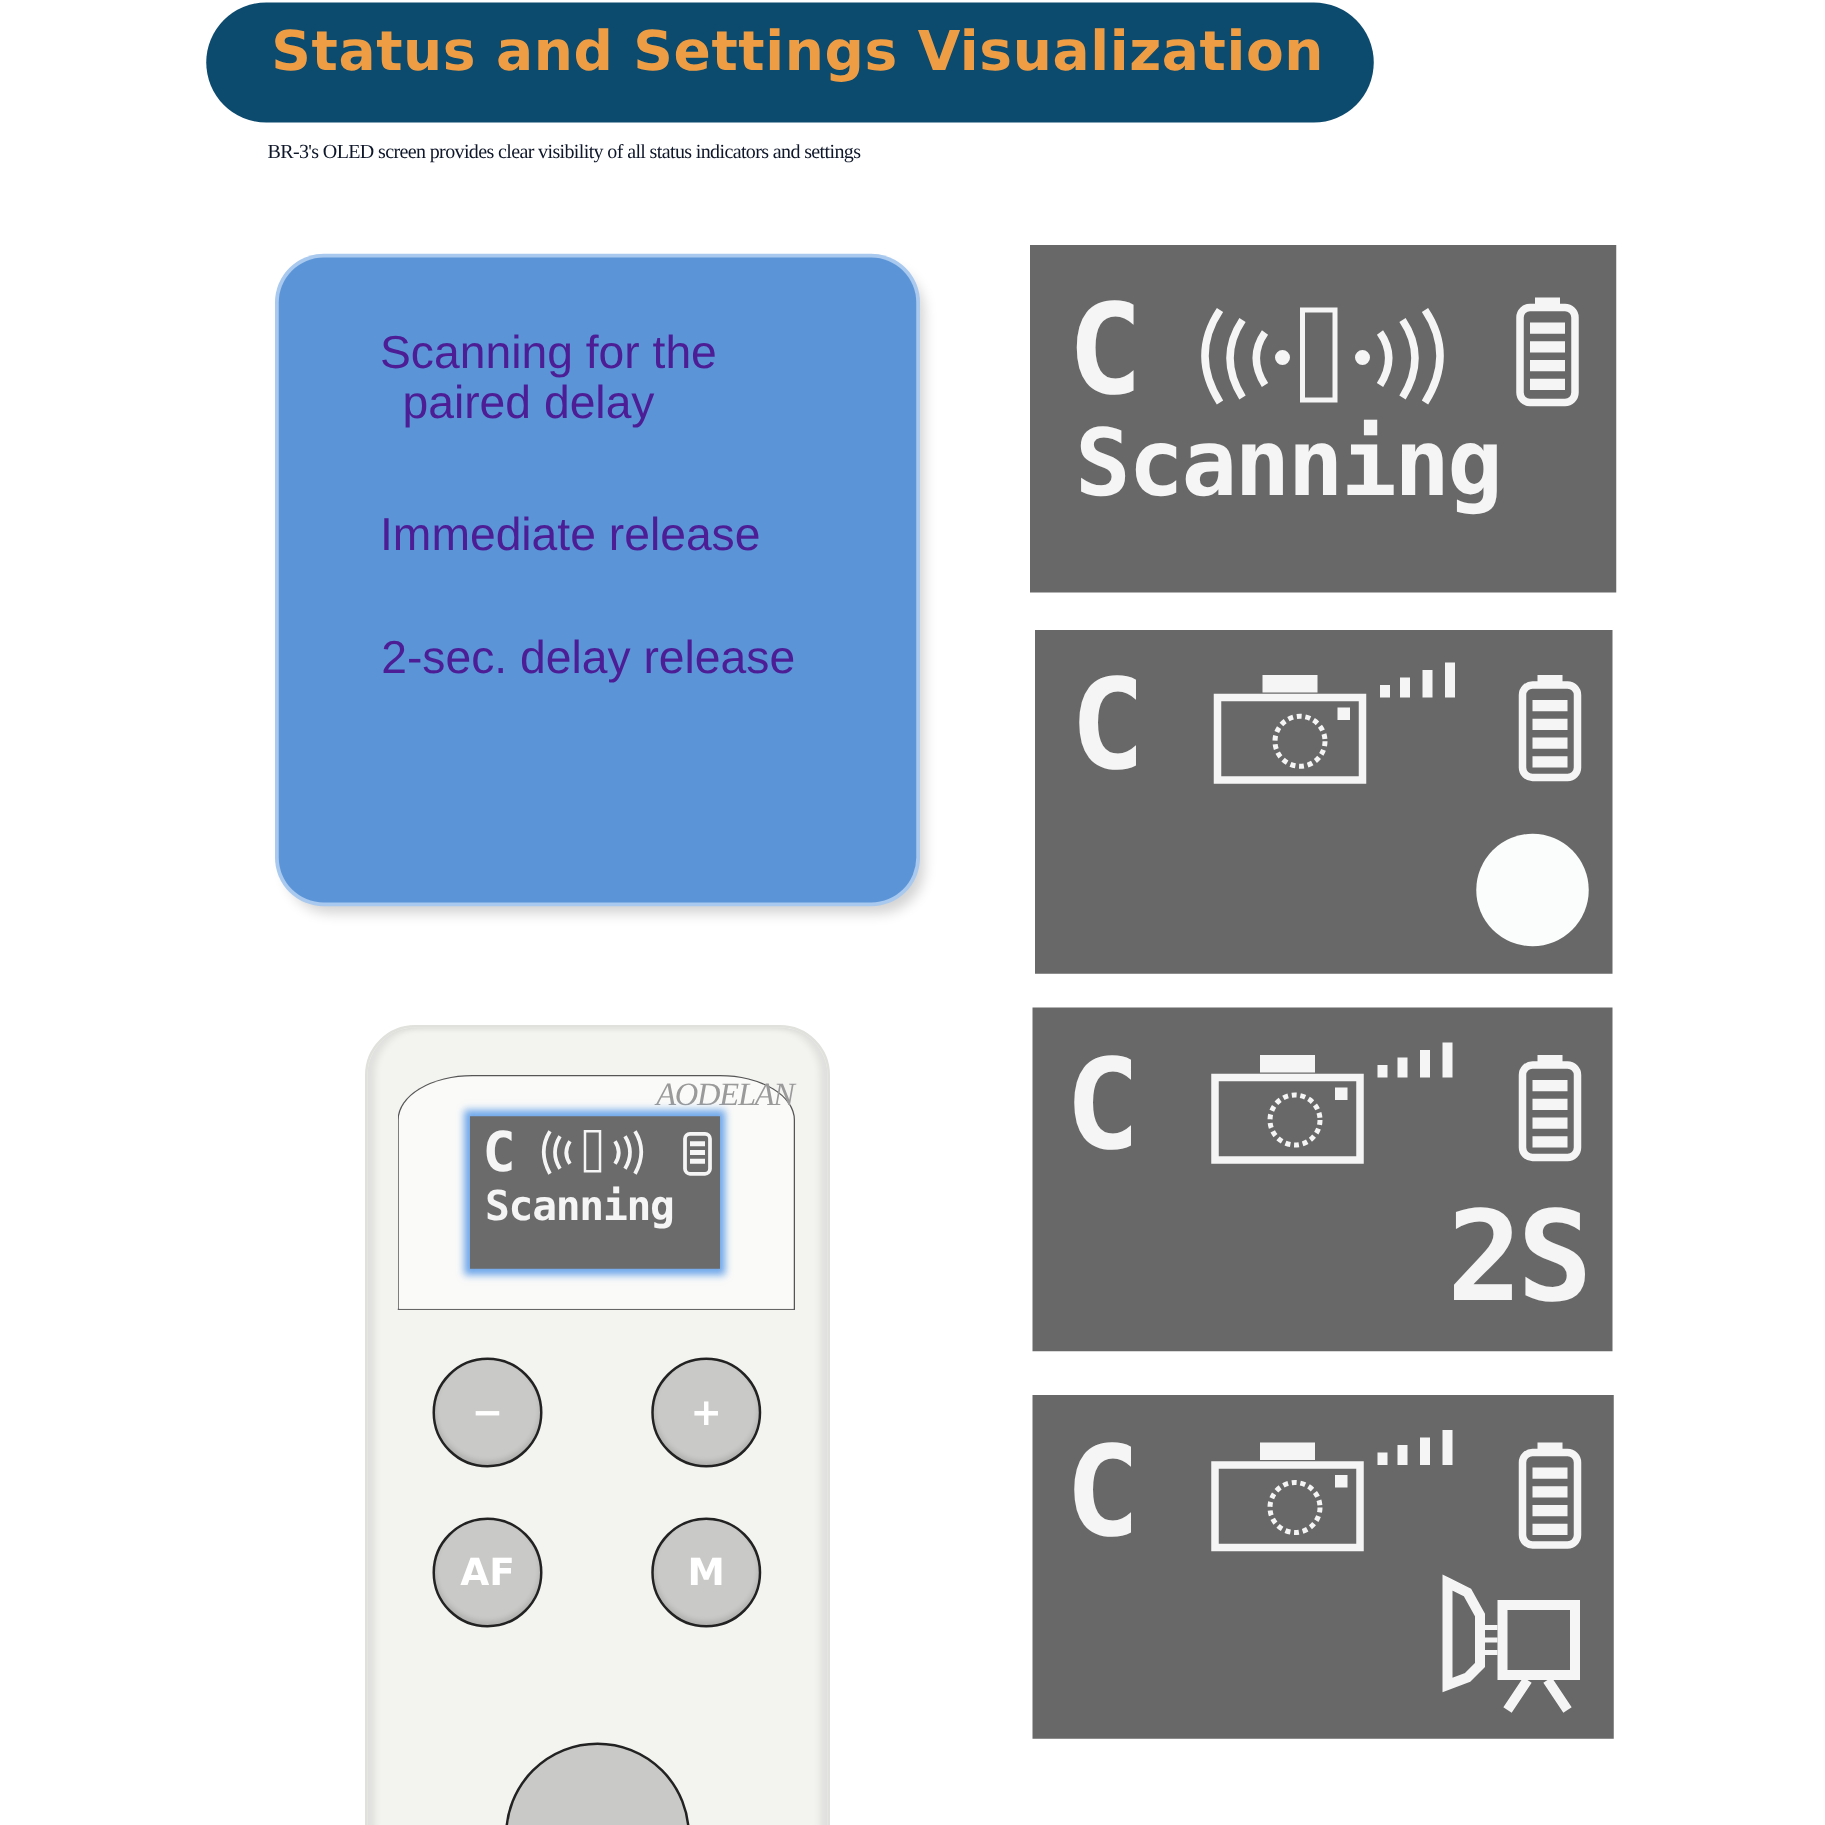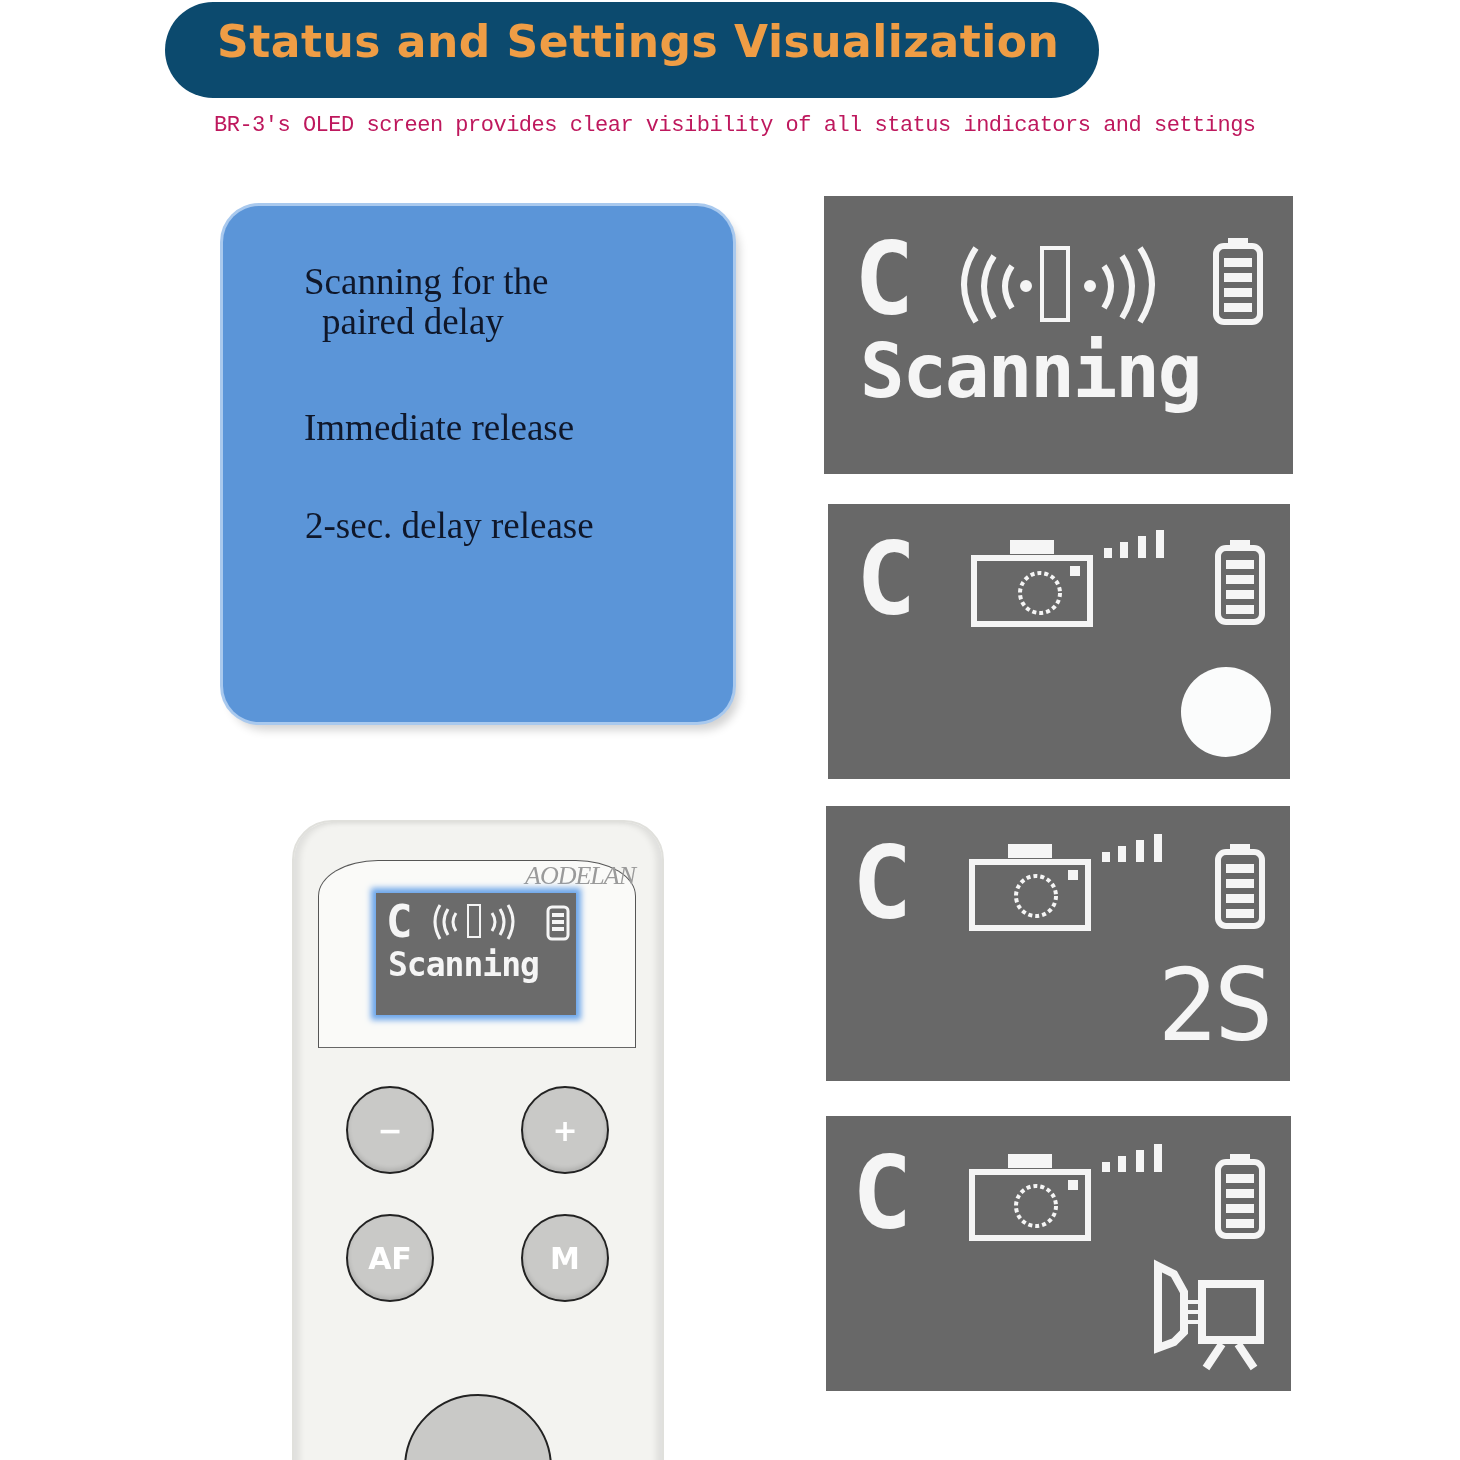--- a/index.html
+++ b/index.html
@@ -6,7 +6,7 @@
   body{width:1460px;height:1460px;background:#ffffff;position:relative;overflow:hidden;font-family:"Liberation Sans",sans-serif;}
   .banner{position:absolute;left:165px;top:2px;width:934px;height:96px;background:#0c4a6e;border-radius:48px;}
   .banner-title{position:absolute;left:52px;top:14px;font-family:"DejaVu Sans",sans-serif;font-weight:bold;font-size:44px;color:#ef9d45;letter-spacing:0.5px;white-space:nowrap;}
-  .subtitle{position:absolute;left:214px;top:113px;font-family:Liberation Mono, monospace;font-size:22px;color:#be185d;white-space:nowrap;letter-spacing:-0.5px;}
+  .subtitle{position:absolute;left:214px;top:113px;font-family:Liberation Serif, serif;font-size:16px;color:#0f172a;white-space:nowrap;letter-spacing:-0.5px;}
   .legend-card{position:absolute;left:223px;top:206px;width:510px;height:516px;background:#5b95d8;border-radius:36px;box-shadow:0 0 0 3px #a9c9ee,6px 8px 10px rgba(0,0,0,0.18);}
   .legend-item{position:absolute;left:81px;font-family:Liberation Serif, serif;font-size:37px;color:#0f172a;line-height:40px;}
   .oled{position:absolute;background:#686868;}

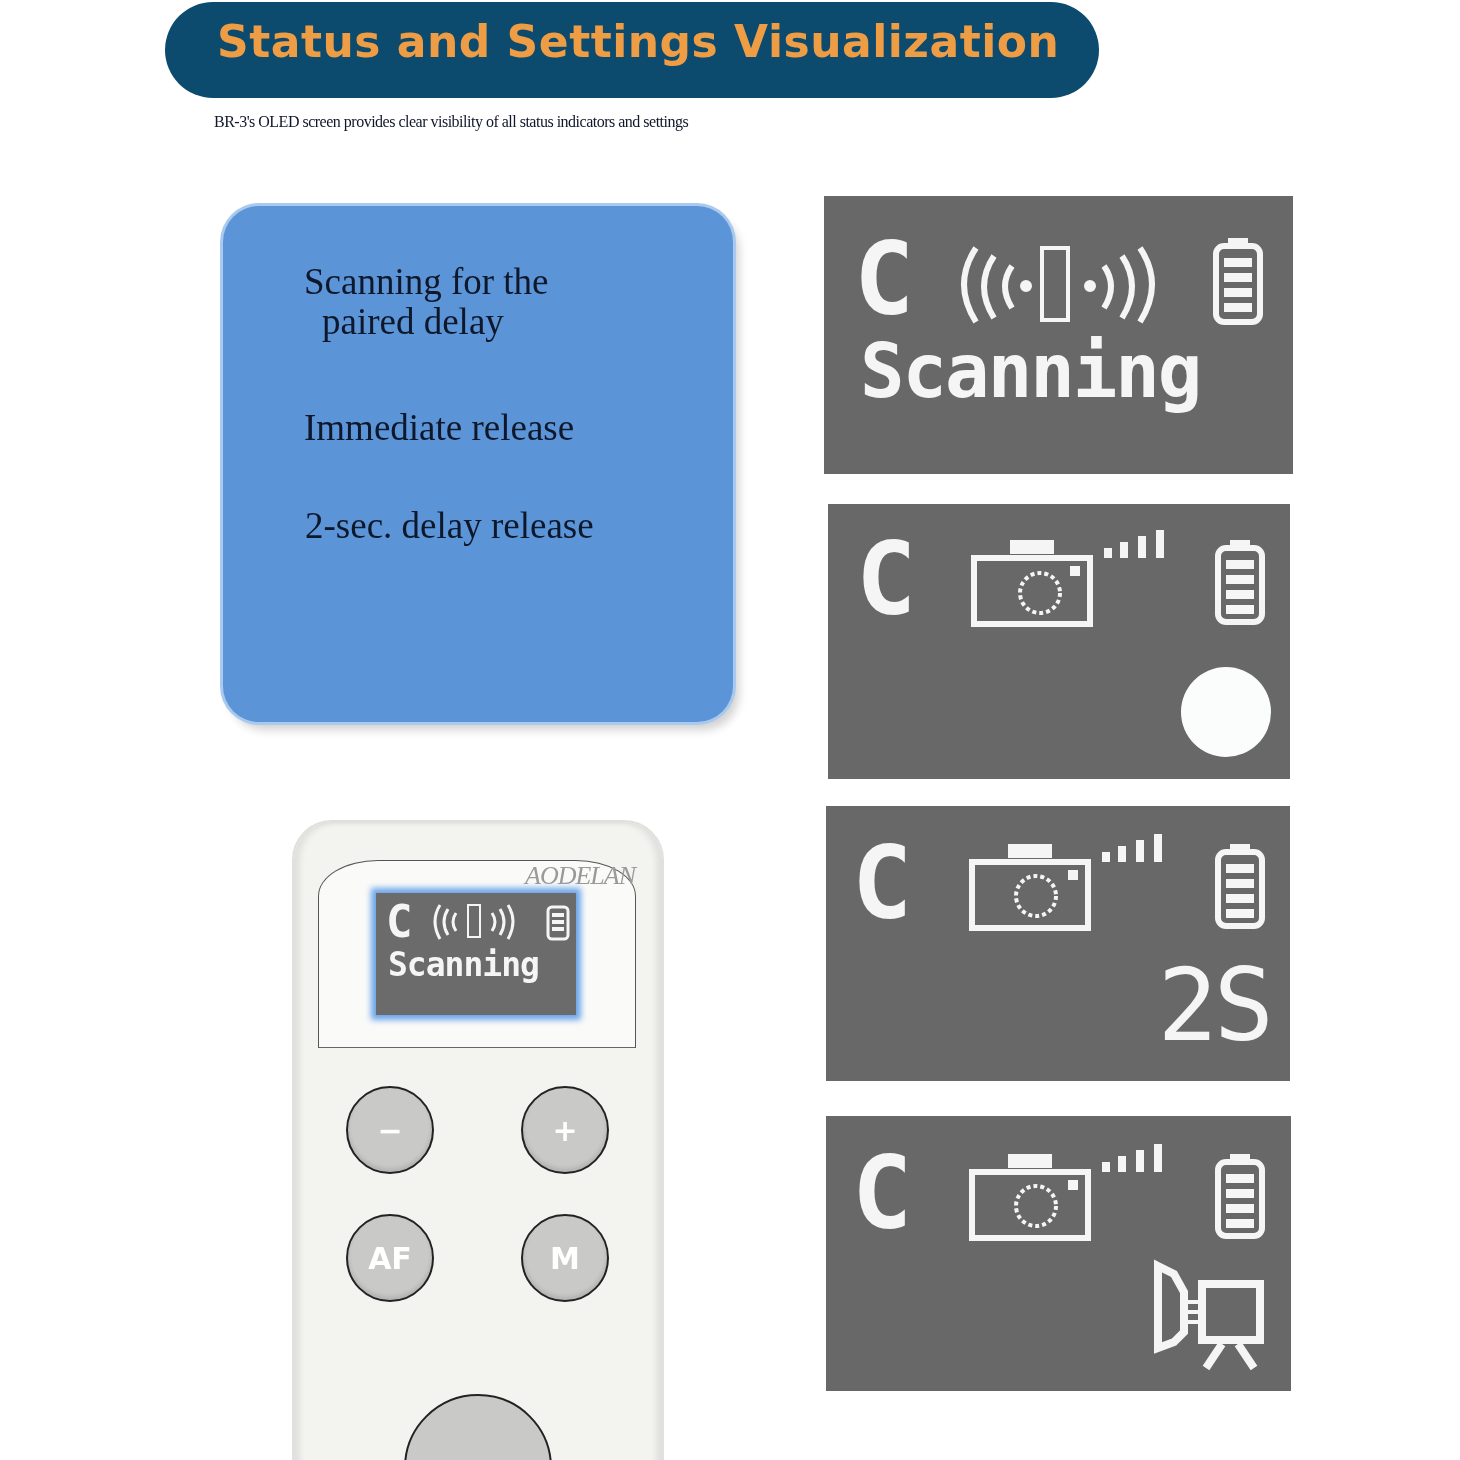--- a/index.html
+++ b/index.html
@@ -8,7 +8,7 @@
   .banner-title{position:absolute;left:52px;top:14px;font-family:"DejaVu Sans",sans-serif;font-weight:bold;font-size:44px;color:#ef9d45;letter-spacing:0.5px;white-space:nowrap;}
   .subtitle{position:absolute;left:214px;top:113px;font-family:Liberation Serif, serif;font-size:16px;color:#0f172a;white-space:nowrap;letter-spacing:-0.5px;}
   .legend-card{position:absolute;left:223px;top:206px;width:510px;height:516px;background:#5b95d8;border-radius:36px;box-shadow:0 0 0 3px #a9c9ee,6px 8px 10px rgba(0,0,0,0.18);}
-  .legend-item{position:absolute;left:81px;font-family:Liberation Serif, serif;font-size:37px;color:#0f172a;line-height:40px;}
+  .legend-item{position:absolute;left:81px;font-family:Liberation Sans, sans-serif;font-size:37px;color:#4c1d95;line-height:40px;}
   .oled{position:absolute;background:#686868;}
   .oled svg{position:absolute;left:0;top:0;}
   .remote{position:absolute;left:292px;top:820px;width:368px;height:700px;background:#f3f3f0;border-radius:40px 40px 0 0;border:2px solid #e0e0dc;box-shadow:inset -6px 0 6px rgba(0,0,0,0.08),inset 6px 0 6px rgba(0,0,0,0.08);}

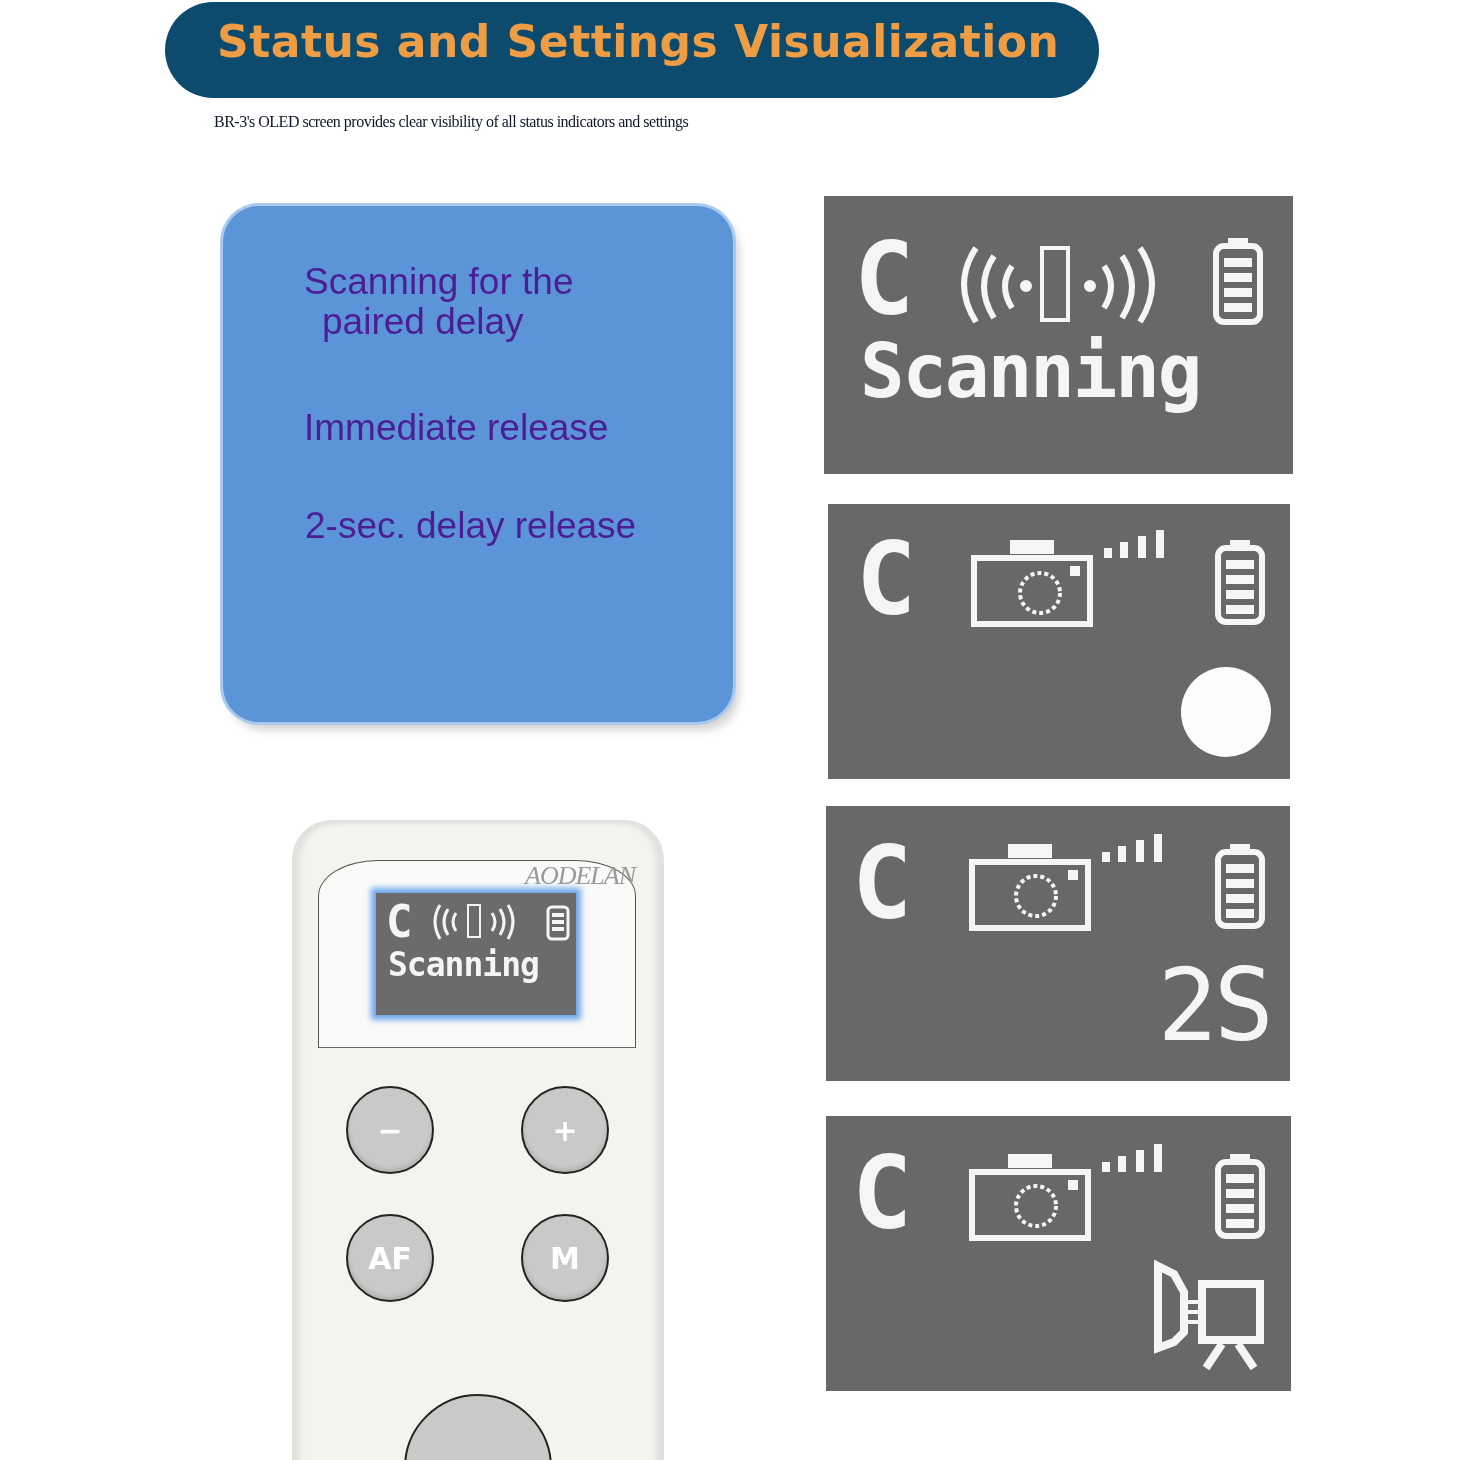--- a/index.html
+++ b/index.html
@@ -112,7 +112,7 @@
       <rect x="400" y="103" width="28" height="9" fill="#f5f5f5"></rect>
     </g>
   </svg>
-  <div style="position:absolute;right:20px;top:150px;font-family:'DejaVu Sans Mono',monospace;font-weight:normal;font-size:100px;color:#f5f5f5;letter-spacing:-4px;line-height:100px;">2S</div>
+  <div style="position:absolute;right:20px;top:150px;font-family:'DejaVu Sans Mono',monospace;font-weight:bold;font-size:100px;color:#f5f5f5;letter-spacing:-4px;line-height:100px;">2S</div>
 </div>
 
 <div class="oled" style="left:826px;top:1116px;width:465px;height:275px;">

